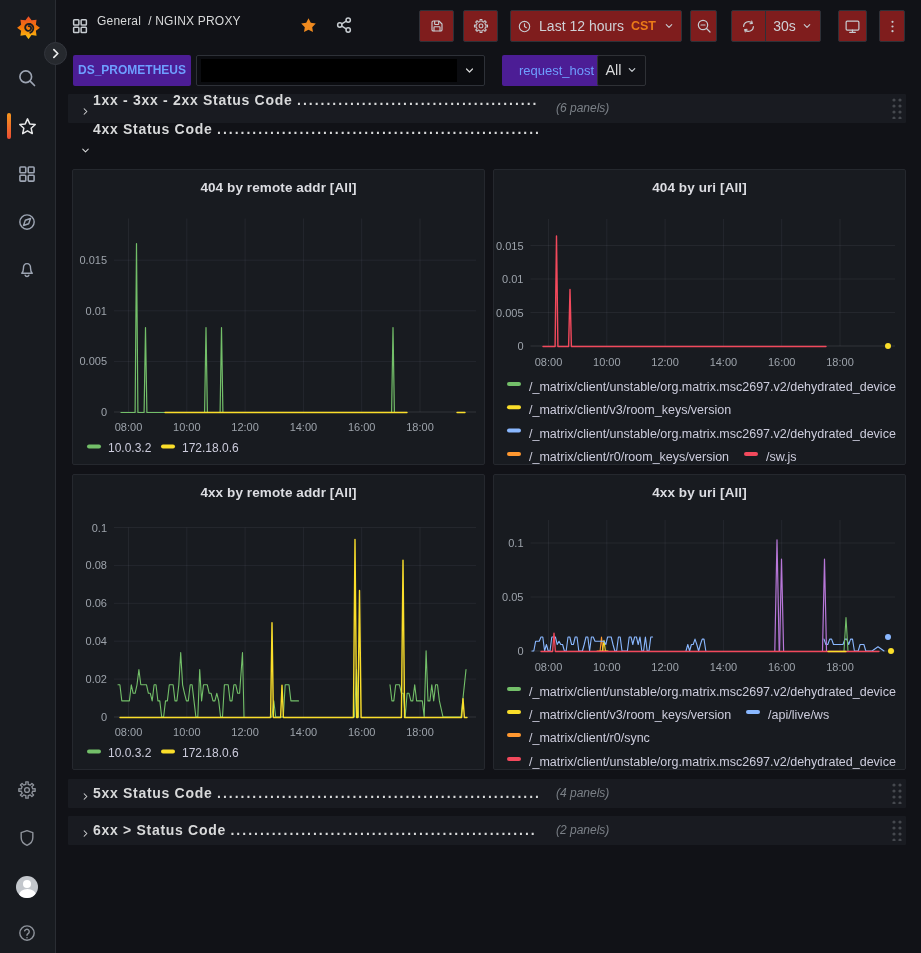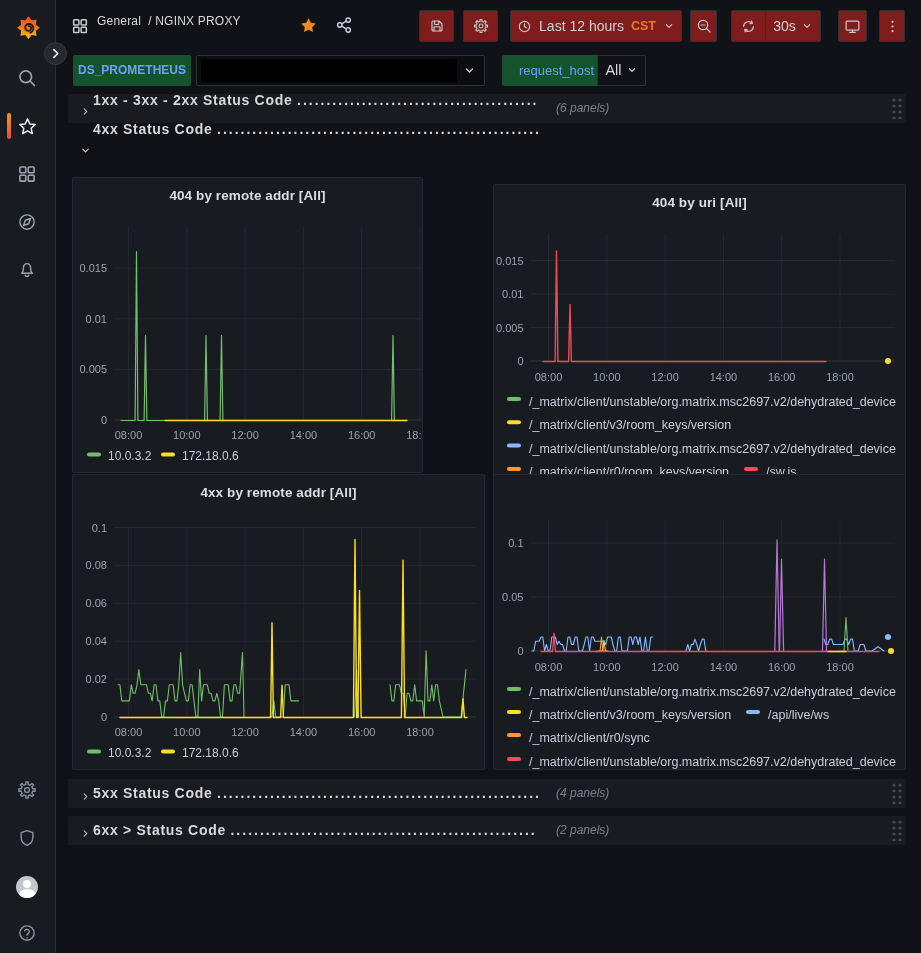--- a/index.html
+++ b/index.html
@@ -5,7 +5,7 @@
 body{position:relative}
 .abs{position:absolute}
 .btn{position:absolute;background:#7f1d1d;border:1px solid #2e3138;border-radius:2px;display:flex;align-items:center;justify-content:center;color:#c7ccd1}
-.lbl{position:absolute;background:#14532d;border-radius:2px;display:flex;align-items:center;justify-content:center;color:#6e9fff;font-weight:700}
+.lbl{position:absolute;background:#4c1d95;border-radius:2px;display:flex;align-items:center;justify-content:center;color:#6e9fff;font-weight:700}
 .panel{position:absolute;background:#181b20;border:1px solid #25282e;border-radius:2px;overflow:hidden}
 .ptitle{position:absolute;width:100%;text-align:center;font-size:13.5px;font-weight:700;color:#dcdde2;letter-spacing:.1px}
 .rowbar{position:absolute;background:#191b21;border-radius:1px}

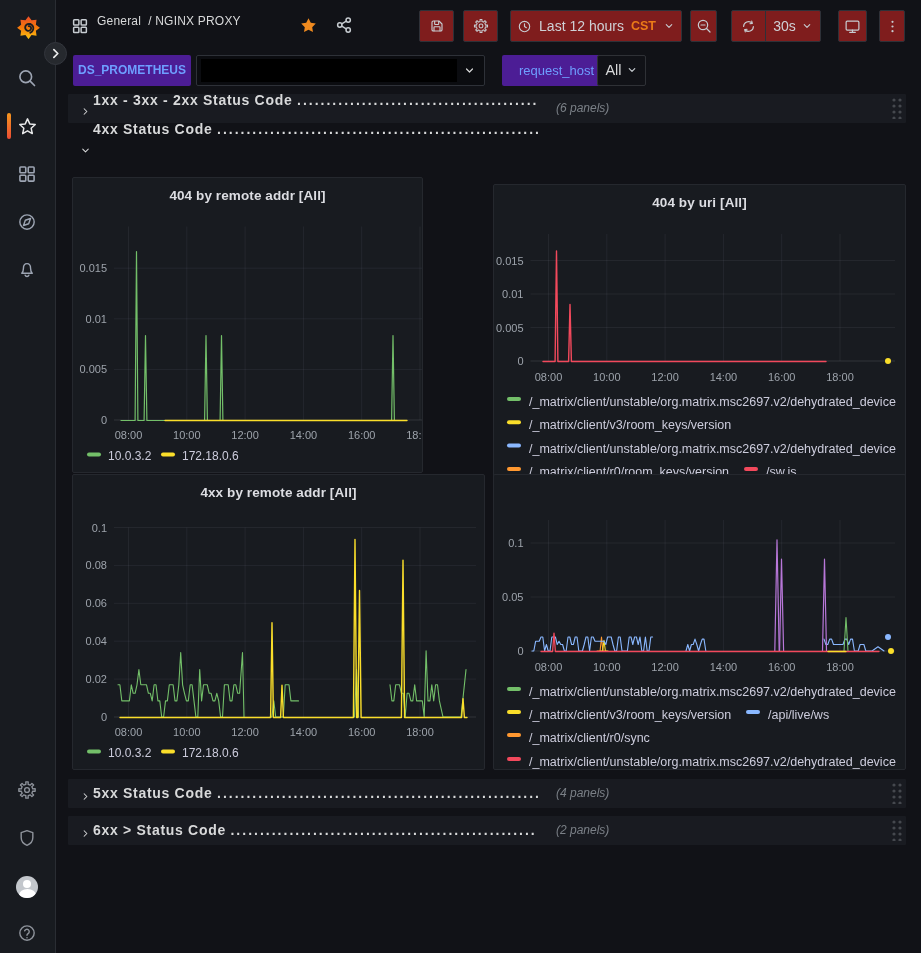--- a/index.html
+++ b/index.html
@@ -211,7 +211,7 @@
       <circle cx="2" cy="20" r="1.6" fill="#45484e"></circle>
       <circle cx="8" cy="20" r="1.6" fill="#45484e"></circle>
     </svg></div>
-<div class="panel" style="left:72px;top:177px;width:351px;height:296px">
+<div class="panel" style="left:72px;top:169px;width:413px;height:296px">
     <div class="ptitle" style="top:10px">404 by remote addr [All]</div>
     <div class="abs" style="left:0;top:0"><svg width="411" height="294" viewBox="0 0 411 294" style="">
         <line x1="41" y1="191.4" x2="403" y2="191.4" stroke="rgba(204,204,220,0.07)" stroke-width="1"></line>

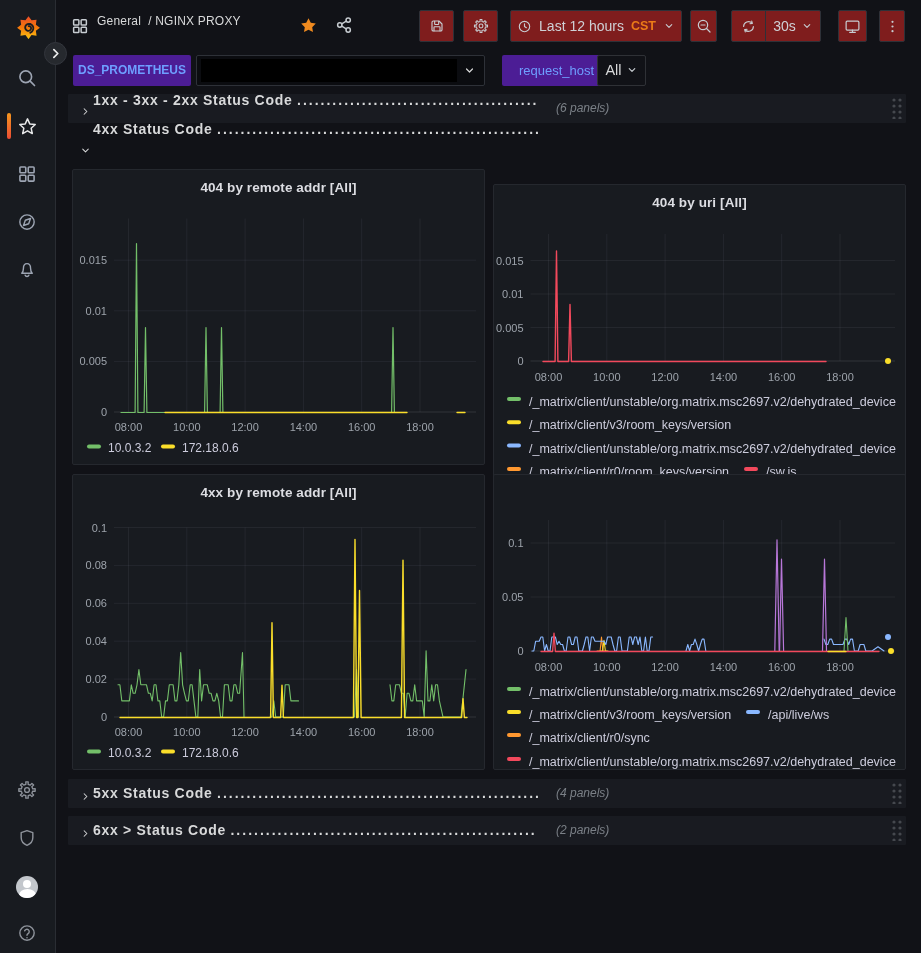--- a/index.html
+++ b/index.html
@@ -244,7 +244,7 @@
         <text x="109" y="281.5" font-size="12" fill="#ccccdc">172.18.0.6</text>
       </svg></div>
   </div>
-<div class="panel" style="left:493px;top:184px;width:413px;height:296px">
+<div class="panel" style="left:493px;top:169px;width:413px;height:296px">
     <div class="ptitle" style="top:10px">404 by uri [All]</div>
     <div class="abs" style="left:0;top:0"><svg width="411" height="294" viewBox="0 0 411 294" style="">
         <line x1="36.5" y1="142.5" x2="401" y2="142.5" stroke="rgba(204,204,220,0.07)" stroke-width="1"></line>

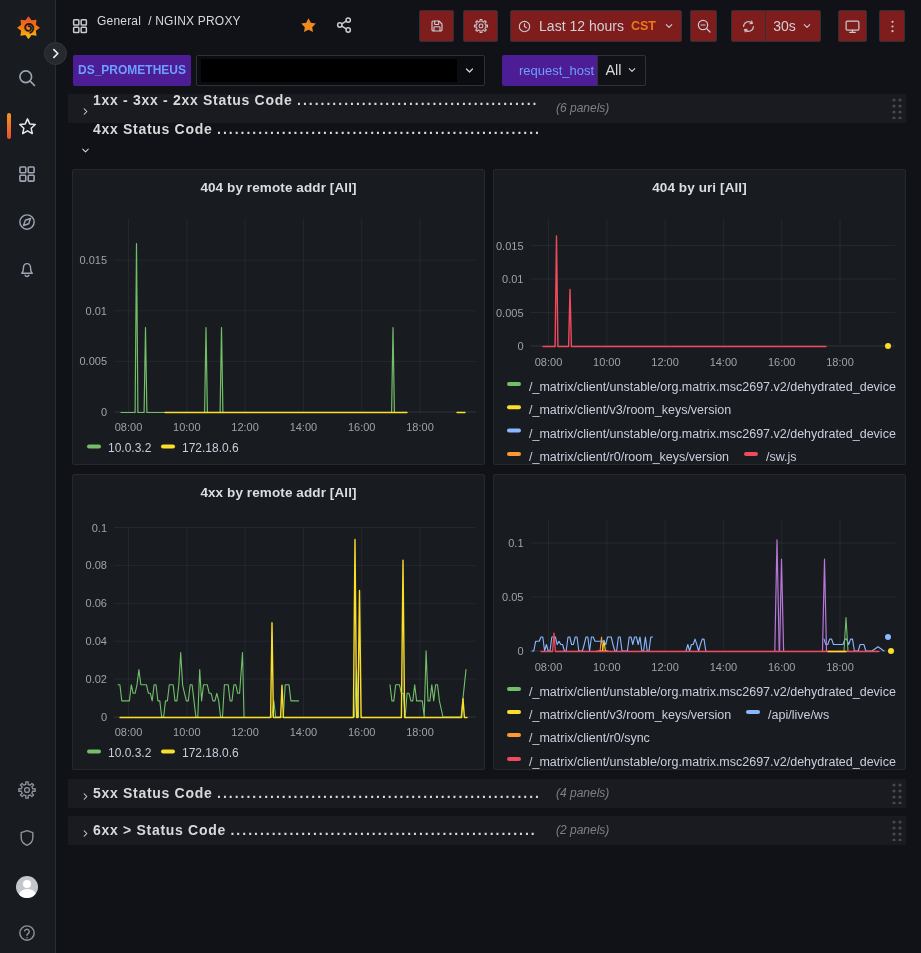--- a/index.html
+++ b/index.html
@@ -320,6 +320,7 @@
       </svg></div>
   </div>
 <div class="panel" style="left:493px;top:474px;width:413px;height:296px">
+    <div class="ptitle" style="top:10px">4xx by uri [All]</div>
     <div class="abs" style="left:0;top:0"><svg width="411" height="294" viewBox="0 0 411 294" style="">
         <line x1="36.5" y1="122" x2="401" y2="122" stroke="rgba(204,204,220,0.07)" stroke-width="1"></line>
         <line x1="36.5" y1="68" x2="401" y2="68" stroke="rgba(204,204,220,0.07)" stroke-width="1"></line>

